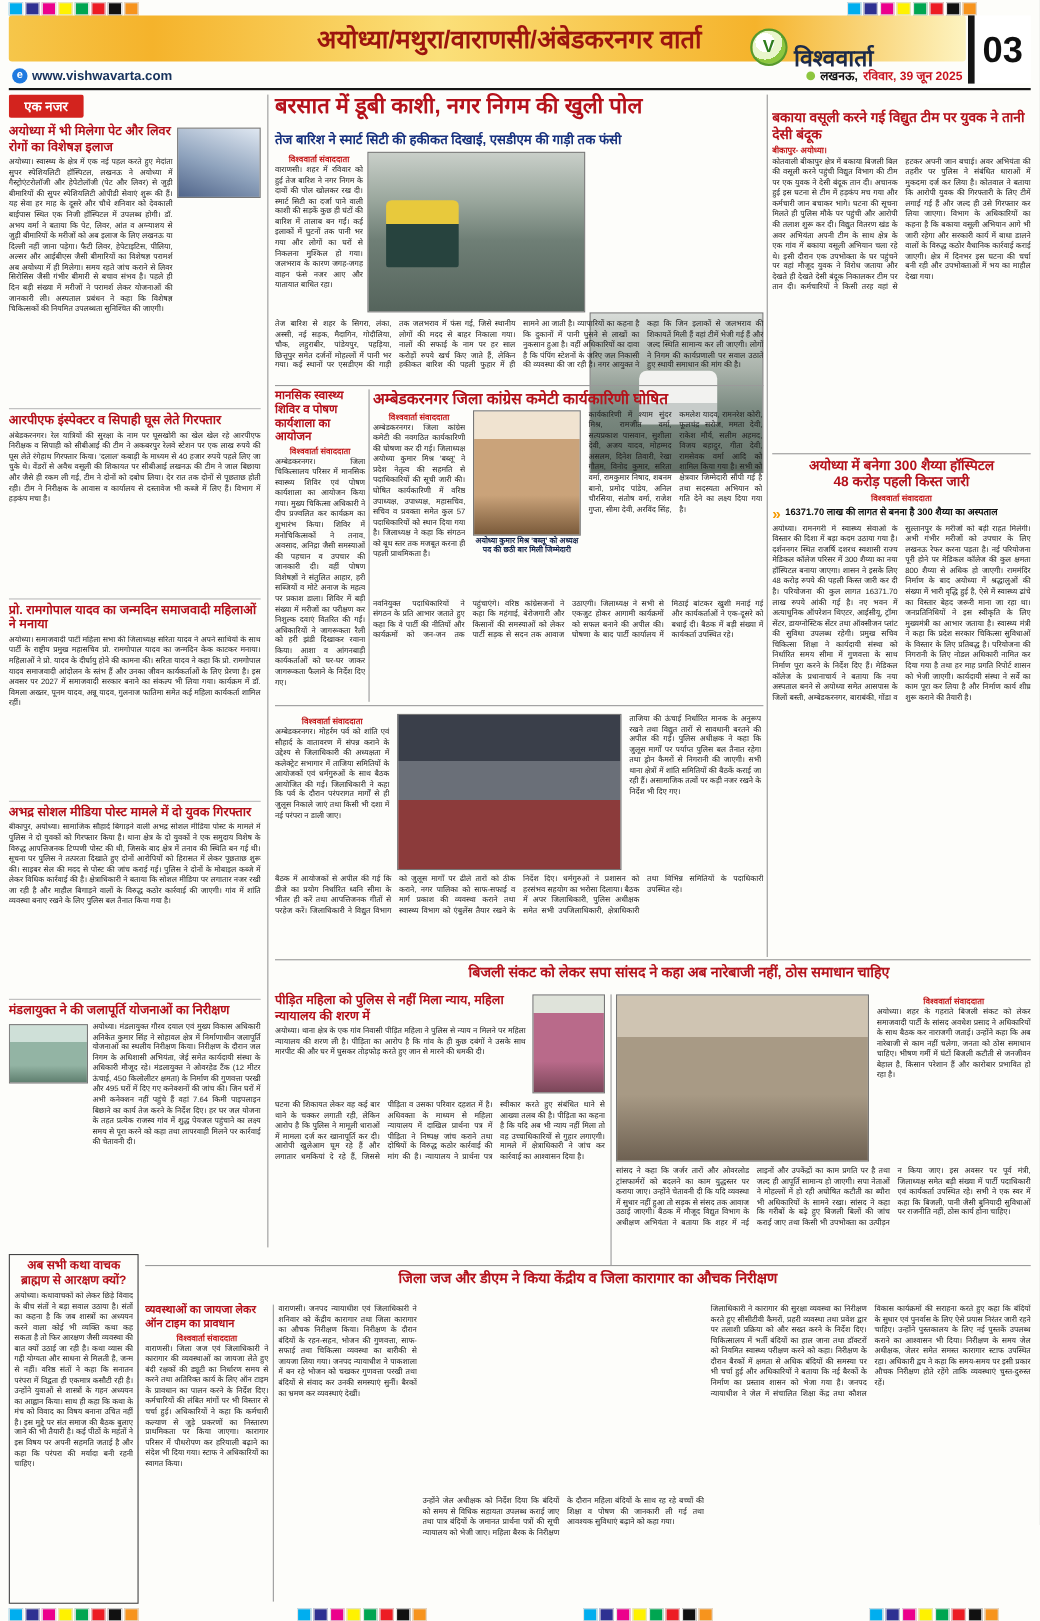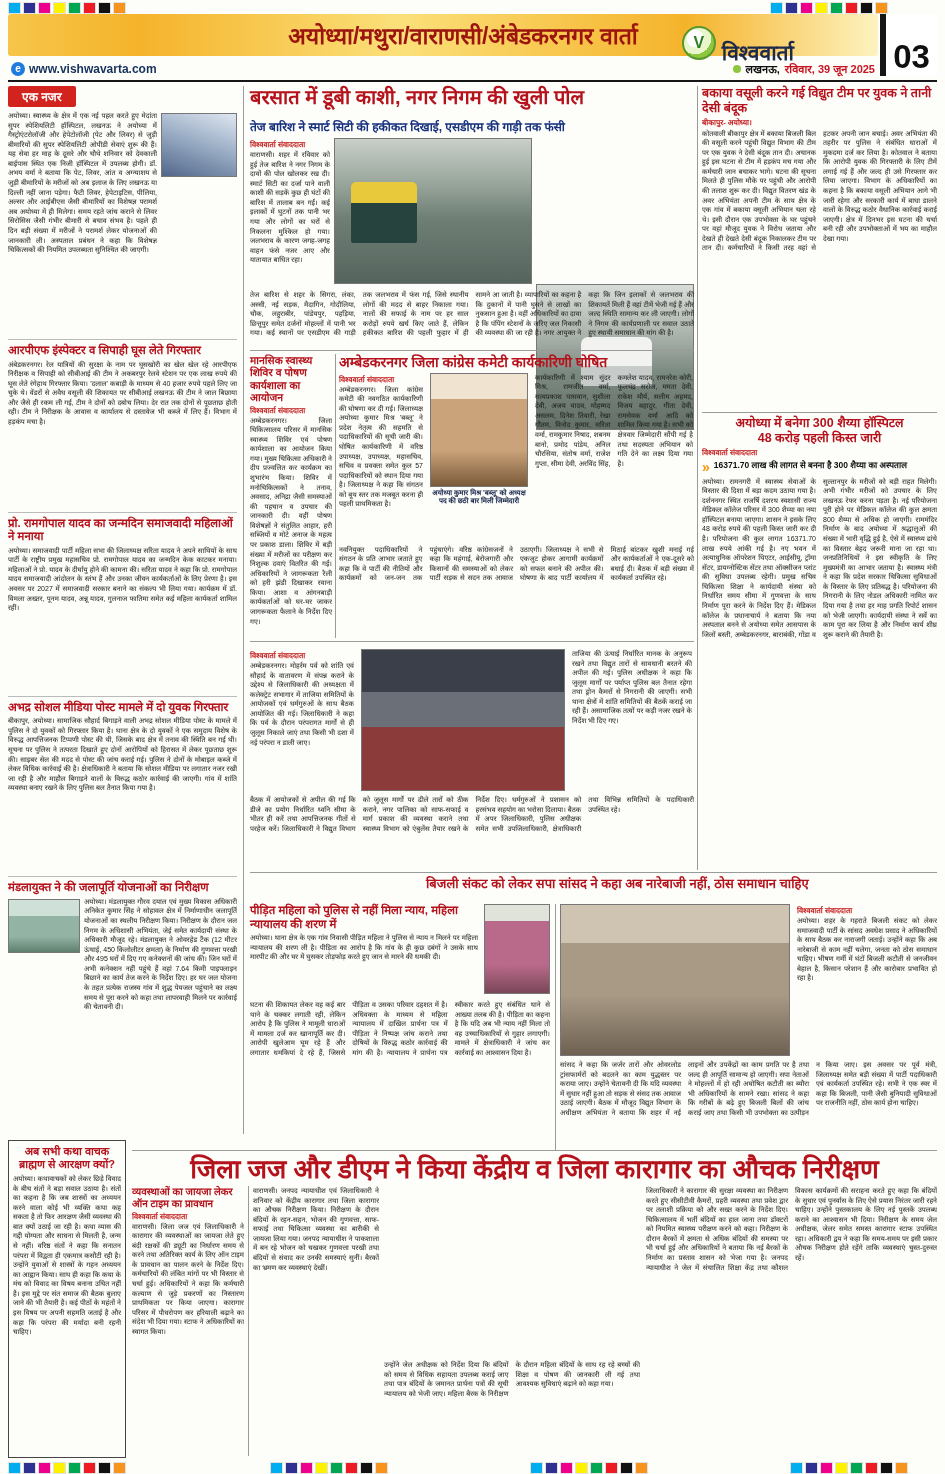--- a/index.html
+++ b/index.html
@@ -19,7 +19,7 @@
     background:radial-gradient(circle at 38% 35%,#ffffff 0 32%,#e9f6cc 32% 58%,#8dc63f 58% 100%);
     display:flex;align-items:center;justify-content:center;font-weight:bold;color:#2e7d1e;font-size:16px;}
   .brandname{font-size:21px;font-weight:bold;color:#1b2a4a;margin-top:19px;}
-  .pagebox{left:880px;top:14px;width:57px;height:62px;display:flex;align-items:flex-end;justify-content:center;
+  .pagebox{left:880px;top:14px;width:57px;height:62px;display:flex;align-items:center;justify-content:center;
     border-left:6px solid #151515;font-size:33px;font-weight:bold;color:#101010;background:#fff;}
   .infobar{left:8px;top:58px;width:870px;height:21px;display:flex;align-items:center;
     justify-content:space-between;padding:0 3px;}

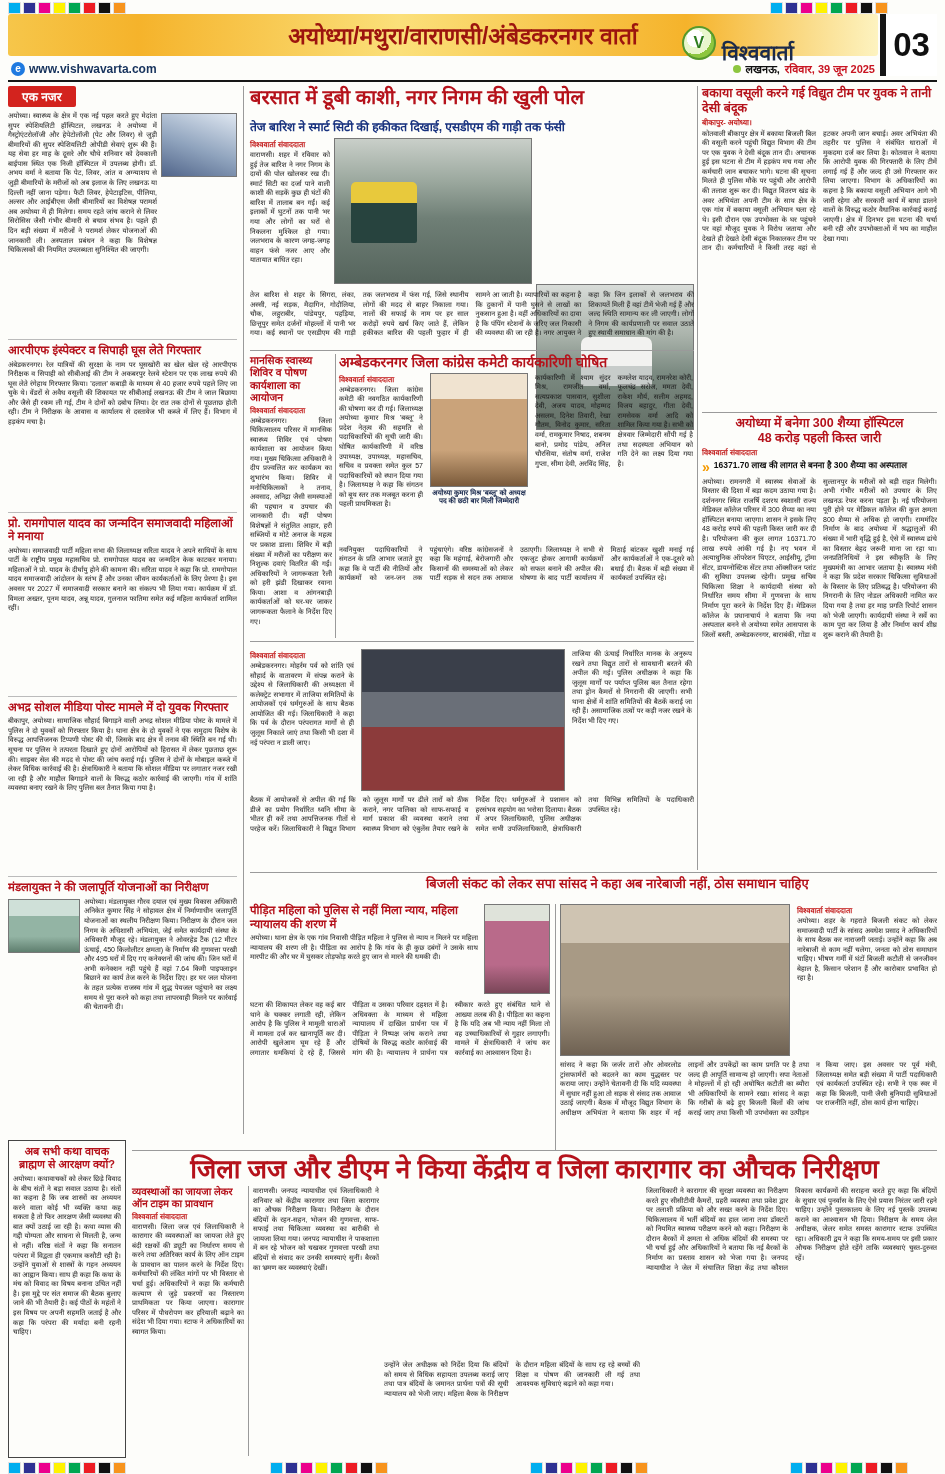--- a/index.html
+++ b/index.html
@@ -180,7 +180,7 @@
   <div class="abs bodytxt c4" style="left:250px;top:290px;width:444px;height:56px;">तेज बारिश से शहर के सिगरा, लंका, अस्सी, नई सड़क, मैदागिन, गोदौलिया, चौक, लहुराबीर, पांडेयपुर, पहड़िया, छित्तूपुर समेत दर्जनों मोहल्लों में पानी भर गया। कई स्थानों पर एसडीएम की गाड़ी तक जलभराव में फंस गई, जिसे स्थानीय लोगों की मदद से बाहर निकाला गया। नालों की सफाई के नाम पर हर साल करोड़ों रुपये खर्च किए जाते हैं, लेकिन हकीकत बारिश की पहली फुहार में ही सामने आ जाती है। व्यापारियों का कहना है कि दुकानों में पानी घुसने से लाखों का नुकसान हुआ है। वहीं अधिकारियों का दावा है कि पंपिंग स्टेशनों के जरिए जल निकासी की व्यवस्था की जा रही है। नगर आयुक्त ने कहा कि जिन इलाकों से जलभराव की शिकायतें मिली हैं वहां टीमें भेजी गई हैं और जल्द स्थिति सामान्य कर ली जाएगी। लोगों ने निगम की कार्यप्रणाली पर सवाल उठाते हुए स्थायी समाधान की मांग की है।</div>
 
   <div class="abs vline" style="left:697px;top:86px;height:784px;"></div>
-  <div class="abs" style="left:702px;top:86px;width:235px;height:324px;">
+  <div class="abs" style="left:702px;top:100px;width:235px;height:324px;">
     <div class="hl h-gun">बकाया वसूली करने गई विद्युत टीम पर युवक ने तानी देसी बंदूक</div>
     <div class="byline" style="text-align:left;">बीकापुर- अयोध्या।</div>
     <div class="bodytxt c2" style="height:272px;margin-top:2px;">कोतवाली बीकापुर क्षेत्र में बकाया बिजली बिल की वसूली करने पहुंची विद्युत विभाग की टीम पर एक युवक ने देसी बंदूक तान दी। अचानक हुई इस घटना से टीम में हड़कंप मच गया और कर्मचारी जान बचाकर भागे। घटना की सूचना मिलते ही पुलिस मौके पर पहुंची और आरोपी की तलाश शुरू कर दी। विद्युत वितरण खंड के अवर अभियंता अपनी टीम के साथ क्षेत्र के एक गांव में बकाया वसूली अभियान चला रहे थे। इसी दौरान एक उपभोक्ता के घर पहुंचने पर वहां मौजूद युवक ने विरोध जताया और देखते ही देखते देसी बंदूक निकालकर टीम पर तान दी। कर्मचारियों ने किसी तरह वहां से हटकर अपनी जान बचाई। अवर अभियंता की तहरीर पर पुलिस ने संबंधित धाराओं में मुकदमा दर्ज कर लिया है। कोतवाल ने बताया कि आरोपी युवक की गिरफ्तारी के लिए टीमें लगाई गई हैं और जल्द ही उसे गिरफ्तार कर लिया जाएगा। विभाग के अधिकारियों का कहना है कि बकाया वसूली अभियान आगे भी जारी रहेगा और सरकारी कार्य में बाधा डालने वालों के विरुद्ध कठोर वैधानिक कार्रवाई कराई जाएगी। क्षेत्र में दिनभर इस घटना की चर्चा बनी रही और उपभोक्ताओं में भय का माहौल देखा गया।</div>

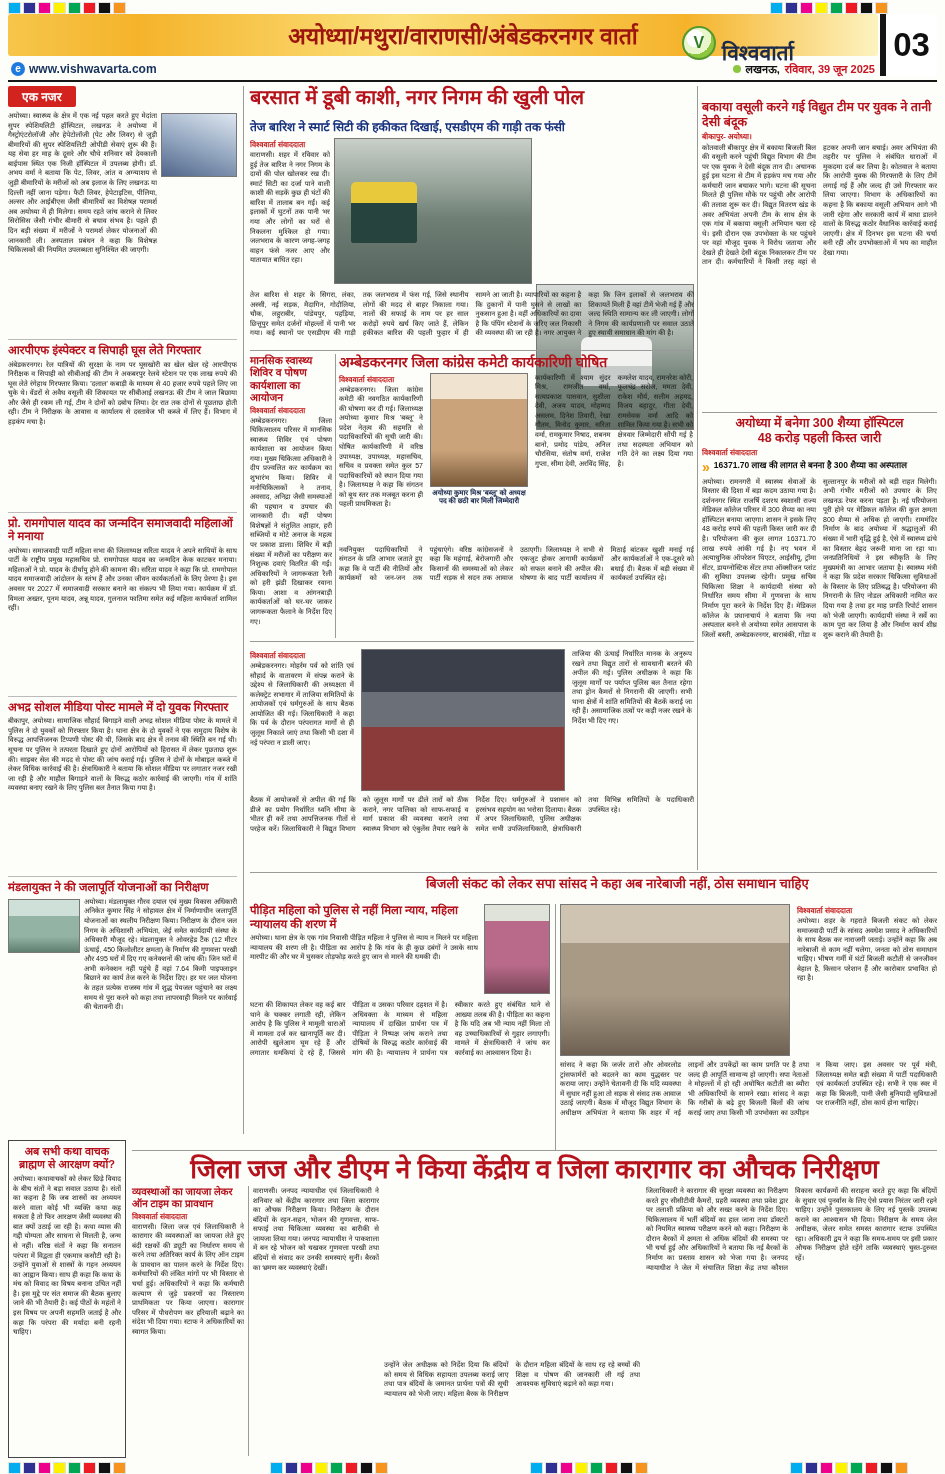--- a/index.html
+++ b/index.html
@@ -135,6 +135,7 @@
 
     <div>
       <div class="photo p-doctor" style="float:right;width:74px;height:62px;margin:2px 0 2px 4px;"></div>
+      <div class="hl h-side">अयोध्या में भी मिलेगा पेट और लिवर रोगों का विशेषज्ञ इलाज</div>
       <div class="bodytxt" style="height:224px;">अयोध्या। स्वास्थ्य के क्षेत्र में एक नई पहल करते हुए मेदांता सुपर स्पेशियलिटी हॉस्पिटल, लखनऊ ने अयोध्या में गैस्ट्रोएंटरोलॉजी और हेपेटोलॉजी (पेट और लिवर) से जुड़ी बीमारियों की सुपर स्पेशियलिटी ओपीडी सेवाएं शुरू की हैं। यह सेवा हर माह के दूसरे और चौथे शनिवार को देवकाली बाईपास स्थित एक निजी हॉस्पिटल में उपलब्ध होगी। डॉ. अभय वर्मा ने बताया कि पेट, लिवर, आंत व अग्न्याशय से जुड़ी बीमारियों के मरीजों को अब इलाज के लिए लखनऊ या दिल्ली नहीं जाना पड़ेगा। फैटी लिवर, हेपेटाइटिस, पीलिया, अल्सर और आईबीएस जैसी बीमारियों का विशेषज्ञ परामर्श अब अयोध्या में ही मिलेगा। समय रहते जांच कराने से लिवर सिरोसिस जैसी गंभीर बीमारी से बचाव संभव है। पहले ही दिन बड़ी संख्या में मरीजों ने परामर्श लेकर योजनाओं की जानकारी ली। अस्पताल प्रबंधन ने कहा कि विशेषज्ञ चिकित्सकों की नियमित उपलब्धता सुनिश्चित की जाएगी।</div>
     </div>
     <div class="s-divider"></div>

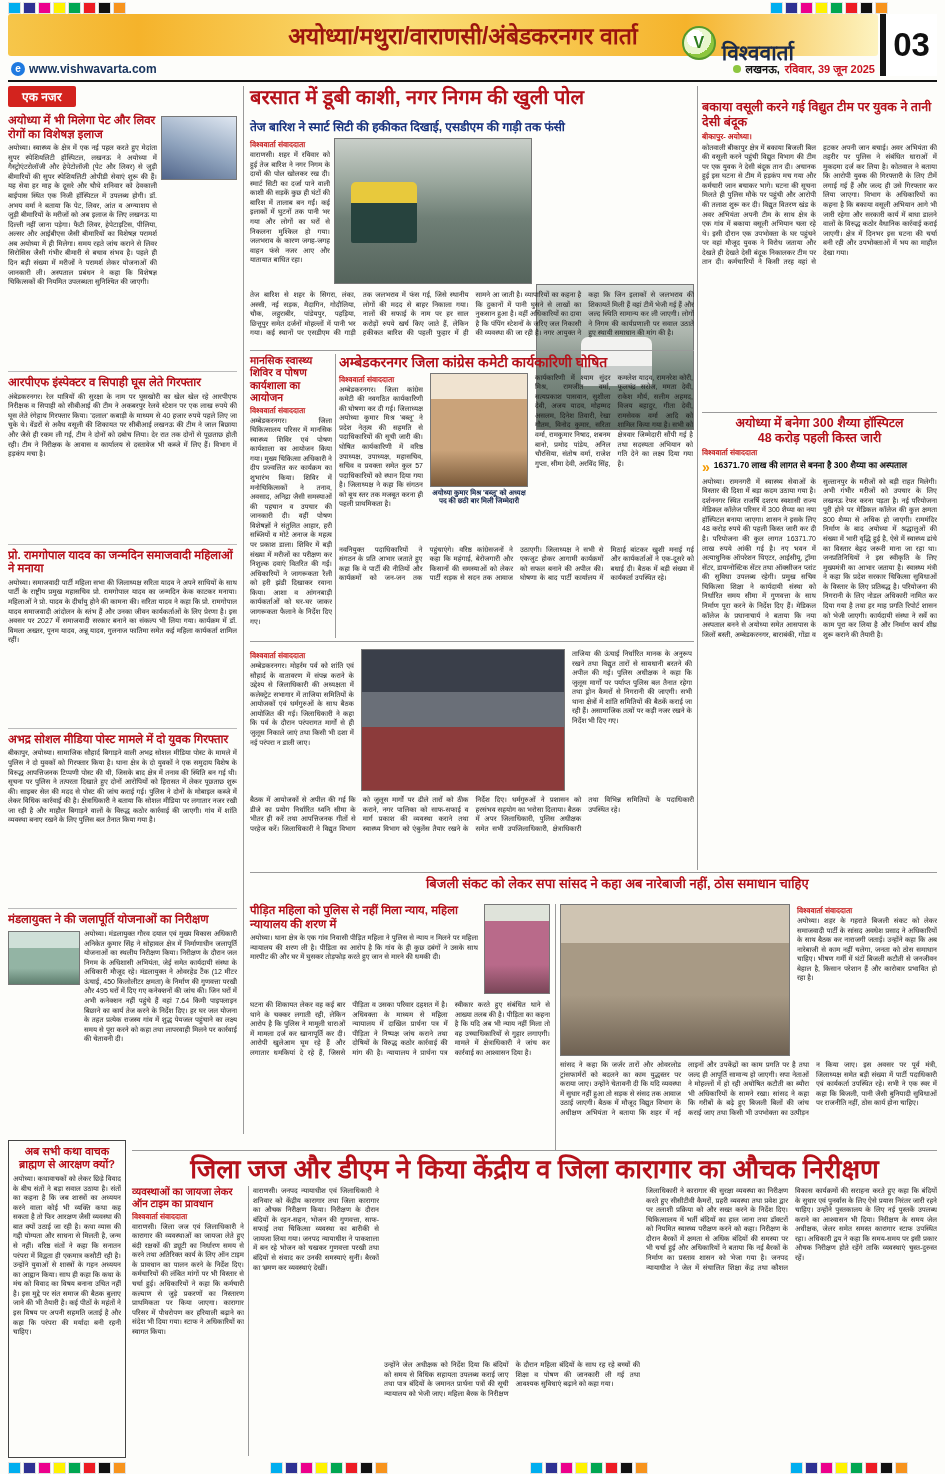--- a/index.html
+++ b/index.html
@@ -33,7 +33,7 @@
   .headrule{left:8px;top:80px;width:929px;height:2px;background:#161616;}
   
   .hl{color:#b5121b;font-weight:bold;line-height:1.18;}
-  .byline{color:#c21a1a;font-weight:bold;font-size:7.5px;margin:1px 0;}
+  .byline{color:#c21a1a;font-weight:bold;font-size:7.5px;text-align:center;margin:1px 0;}
   .bodytxt{font-size:7px;line-height:1.37;text-align:justify;color:#1a1a1a;overflow:hidden;}
   .c2{column-count:2;column-gap:7px;}
   .c3{column-count:3;column-gap:7px;}

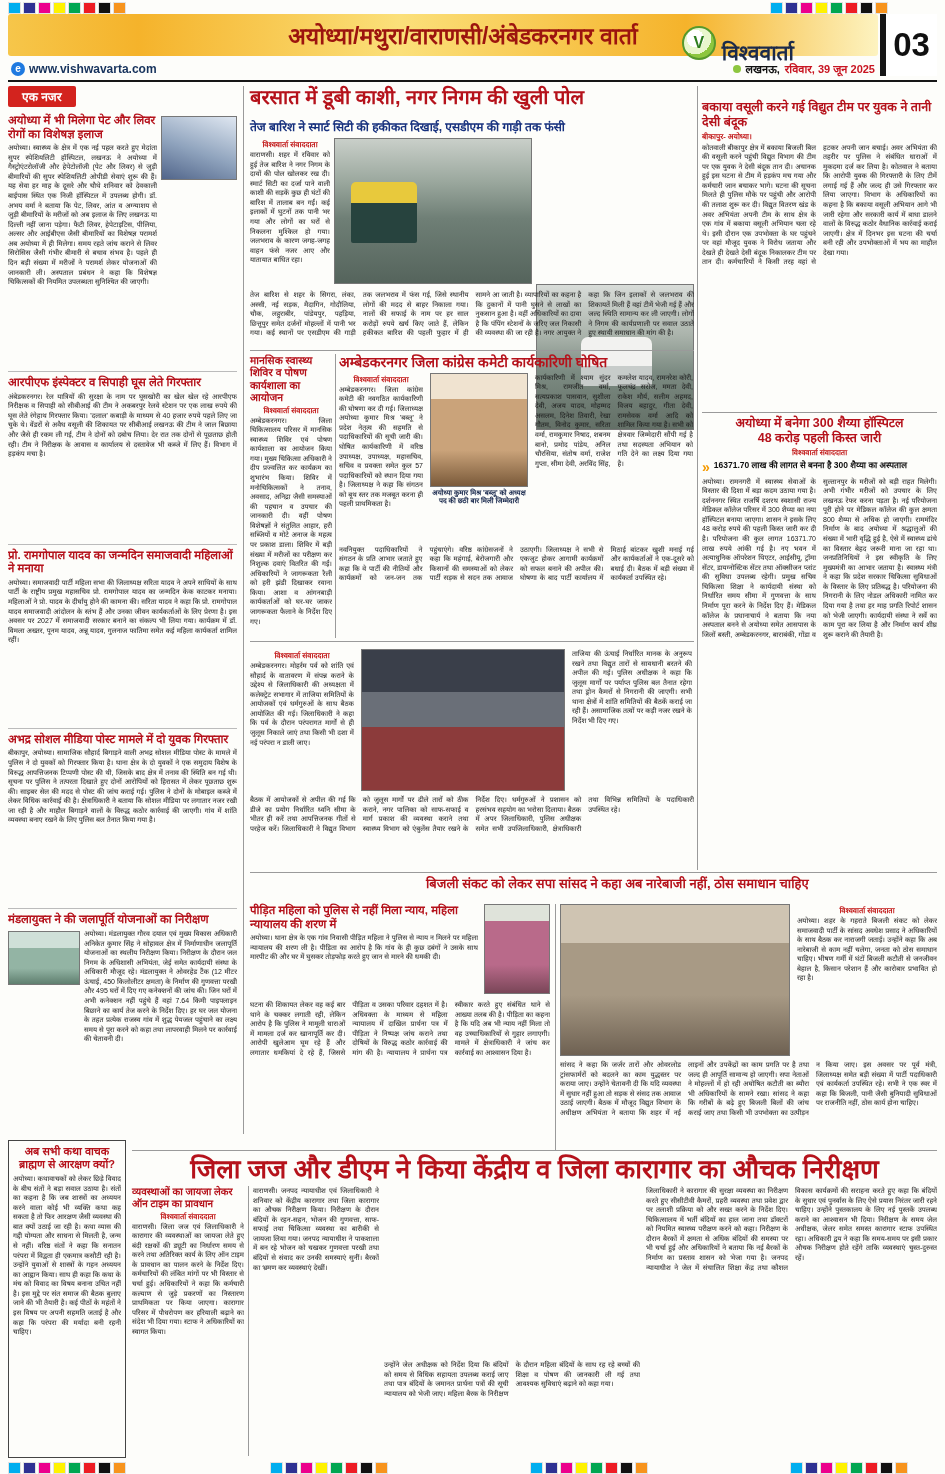--- a/index.html
+++ b/index.html
@@ -51,7 +51,7 @@
   .h-hosp{font-size:12.5px;text-align:center;}
   .h-victim{font-size:11.5px;}
   .h-power{font-size:13px;}
-  .h-banner{font-size:26px;text-align:center;}
+  .h-banner{font-size:13px;text-align:center;}
   .h-side{font-size:11.5px;margin:3px 0 2px;}
   .h-subcol{font-size:10px;}
   .h-katha{font-size:11px;text-align:center;}

